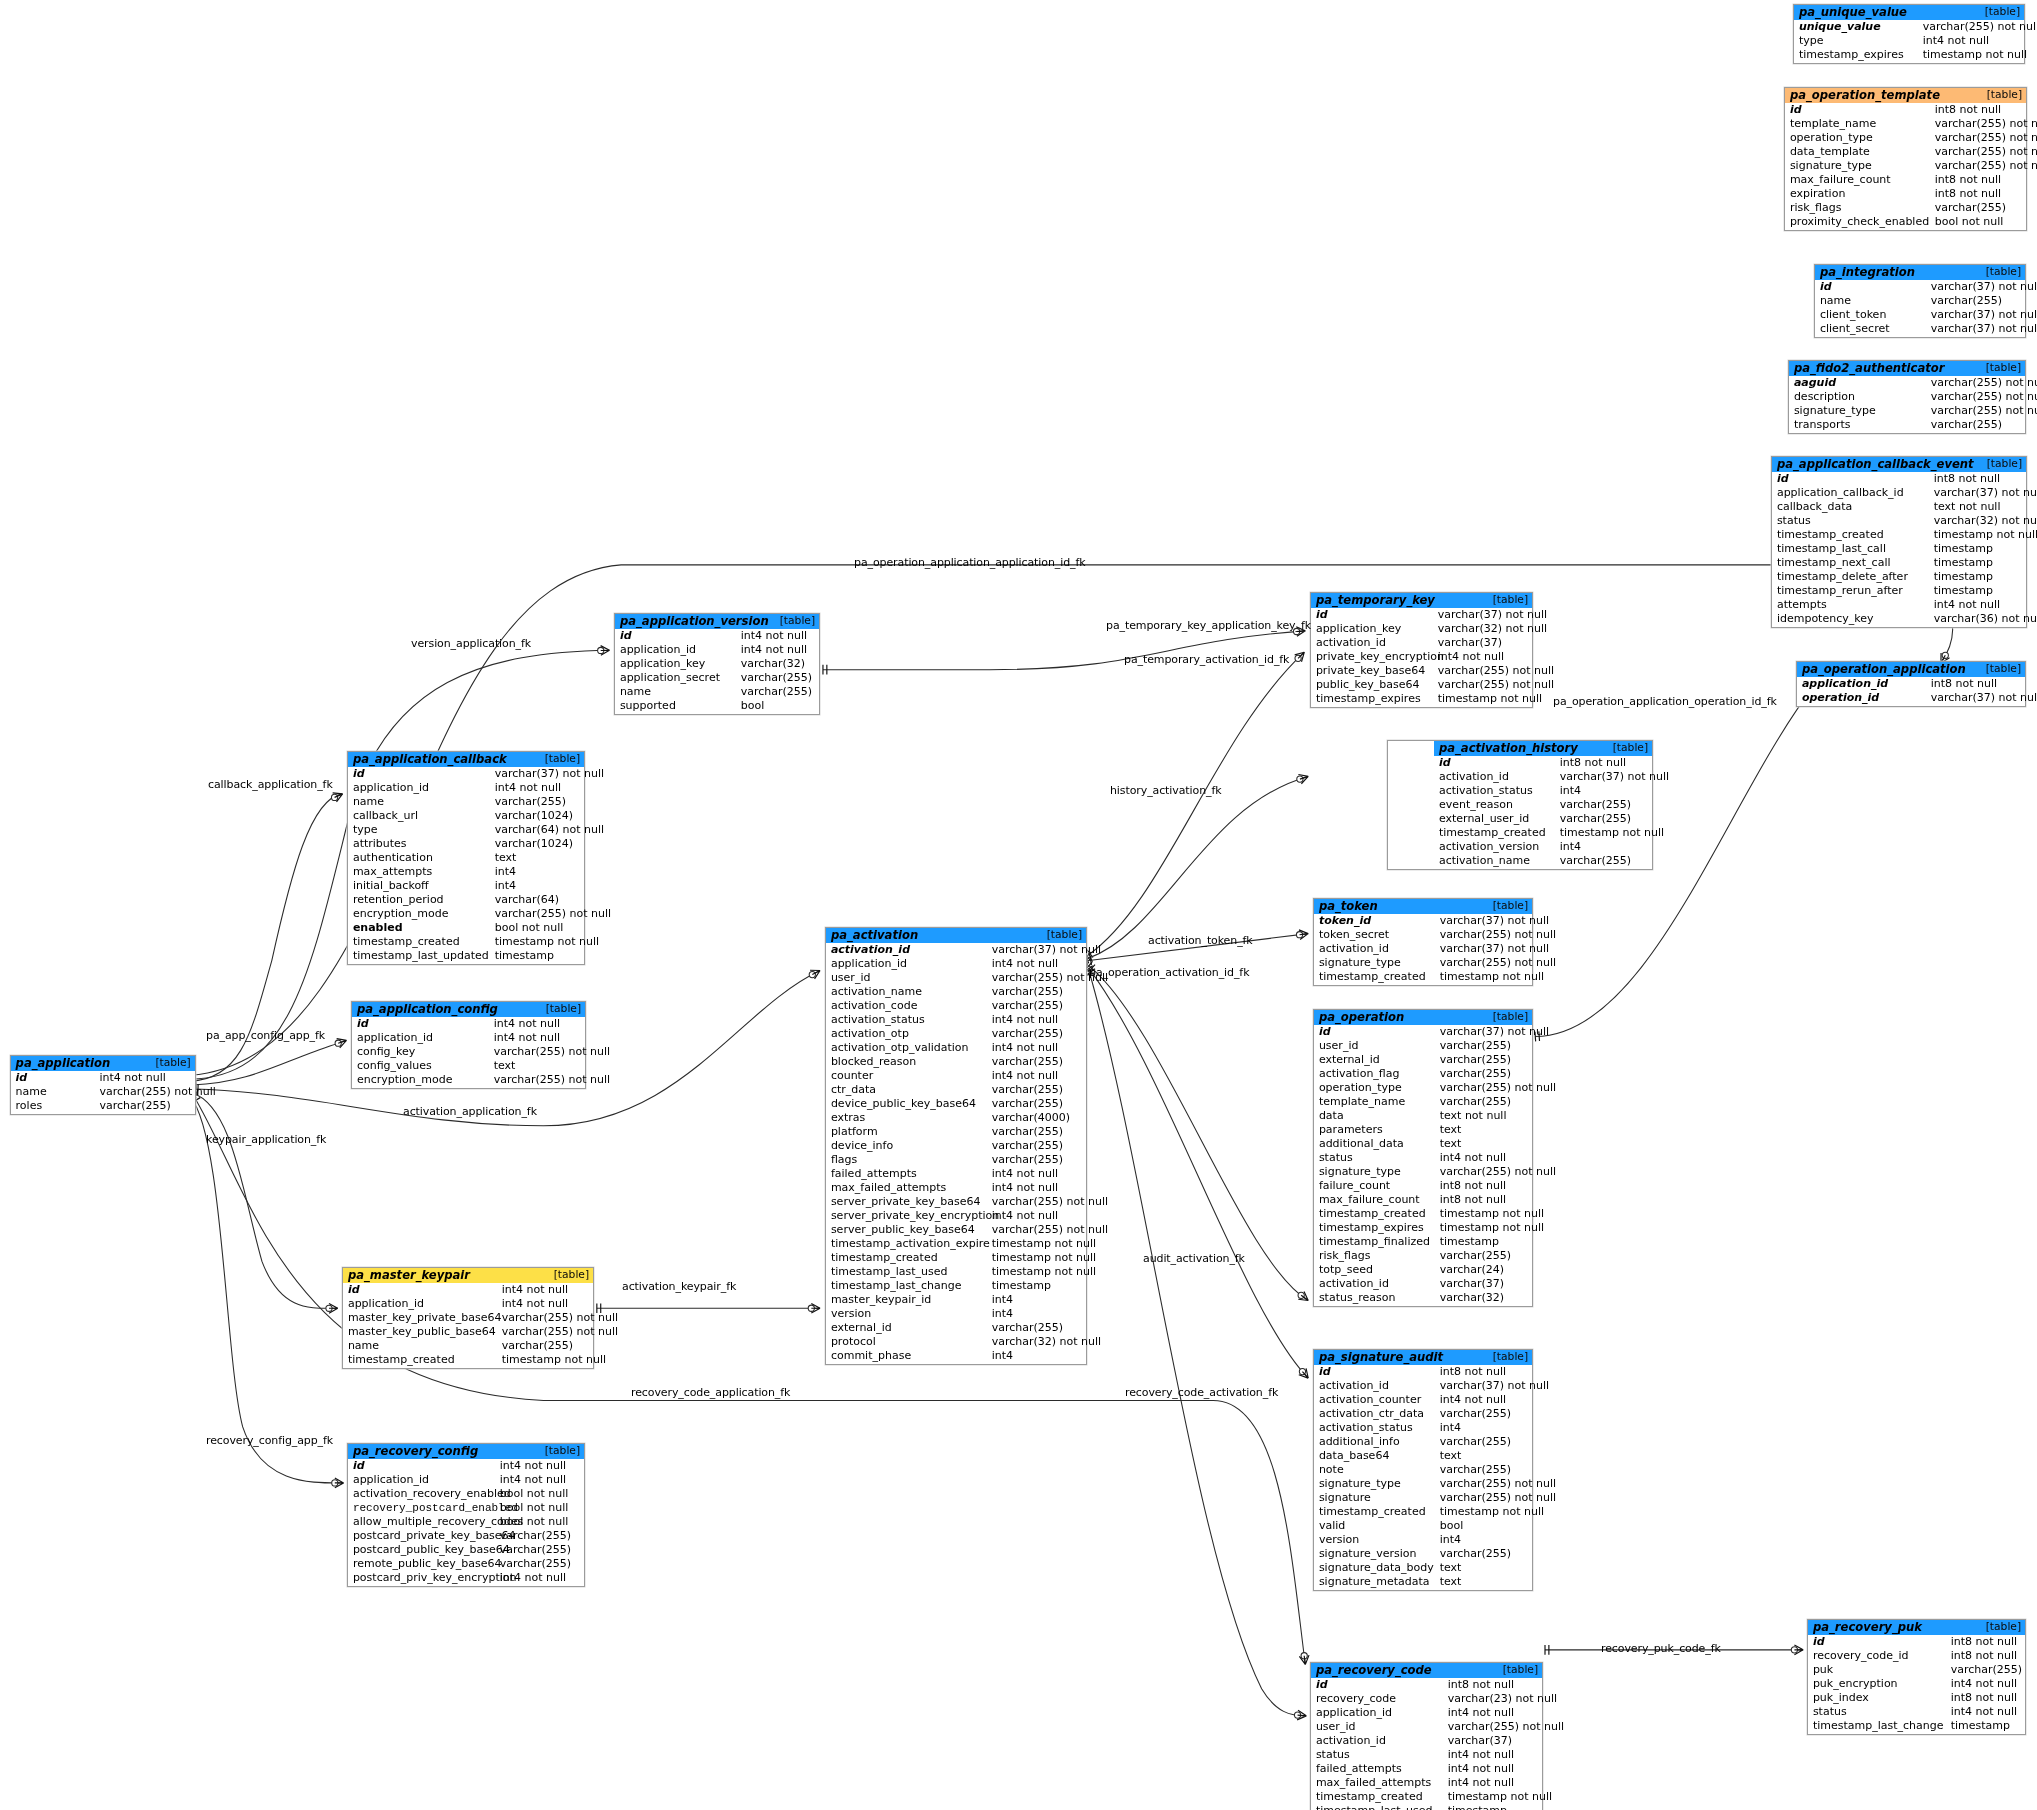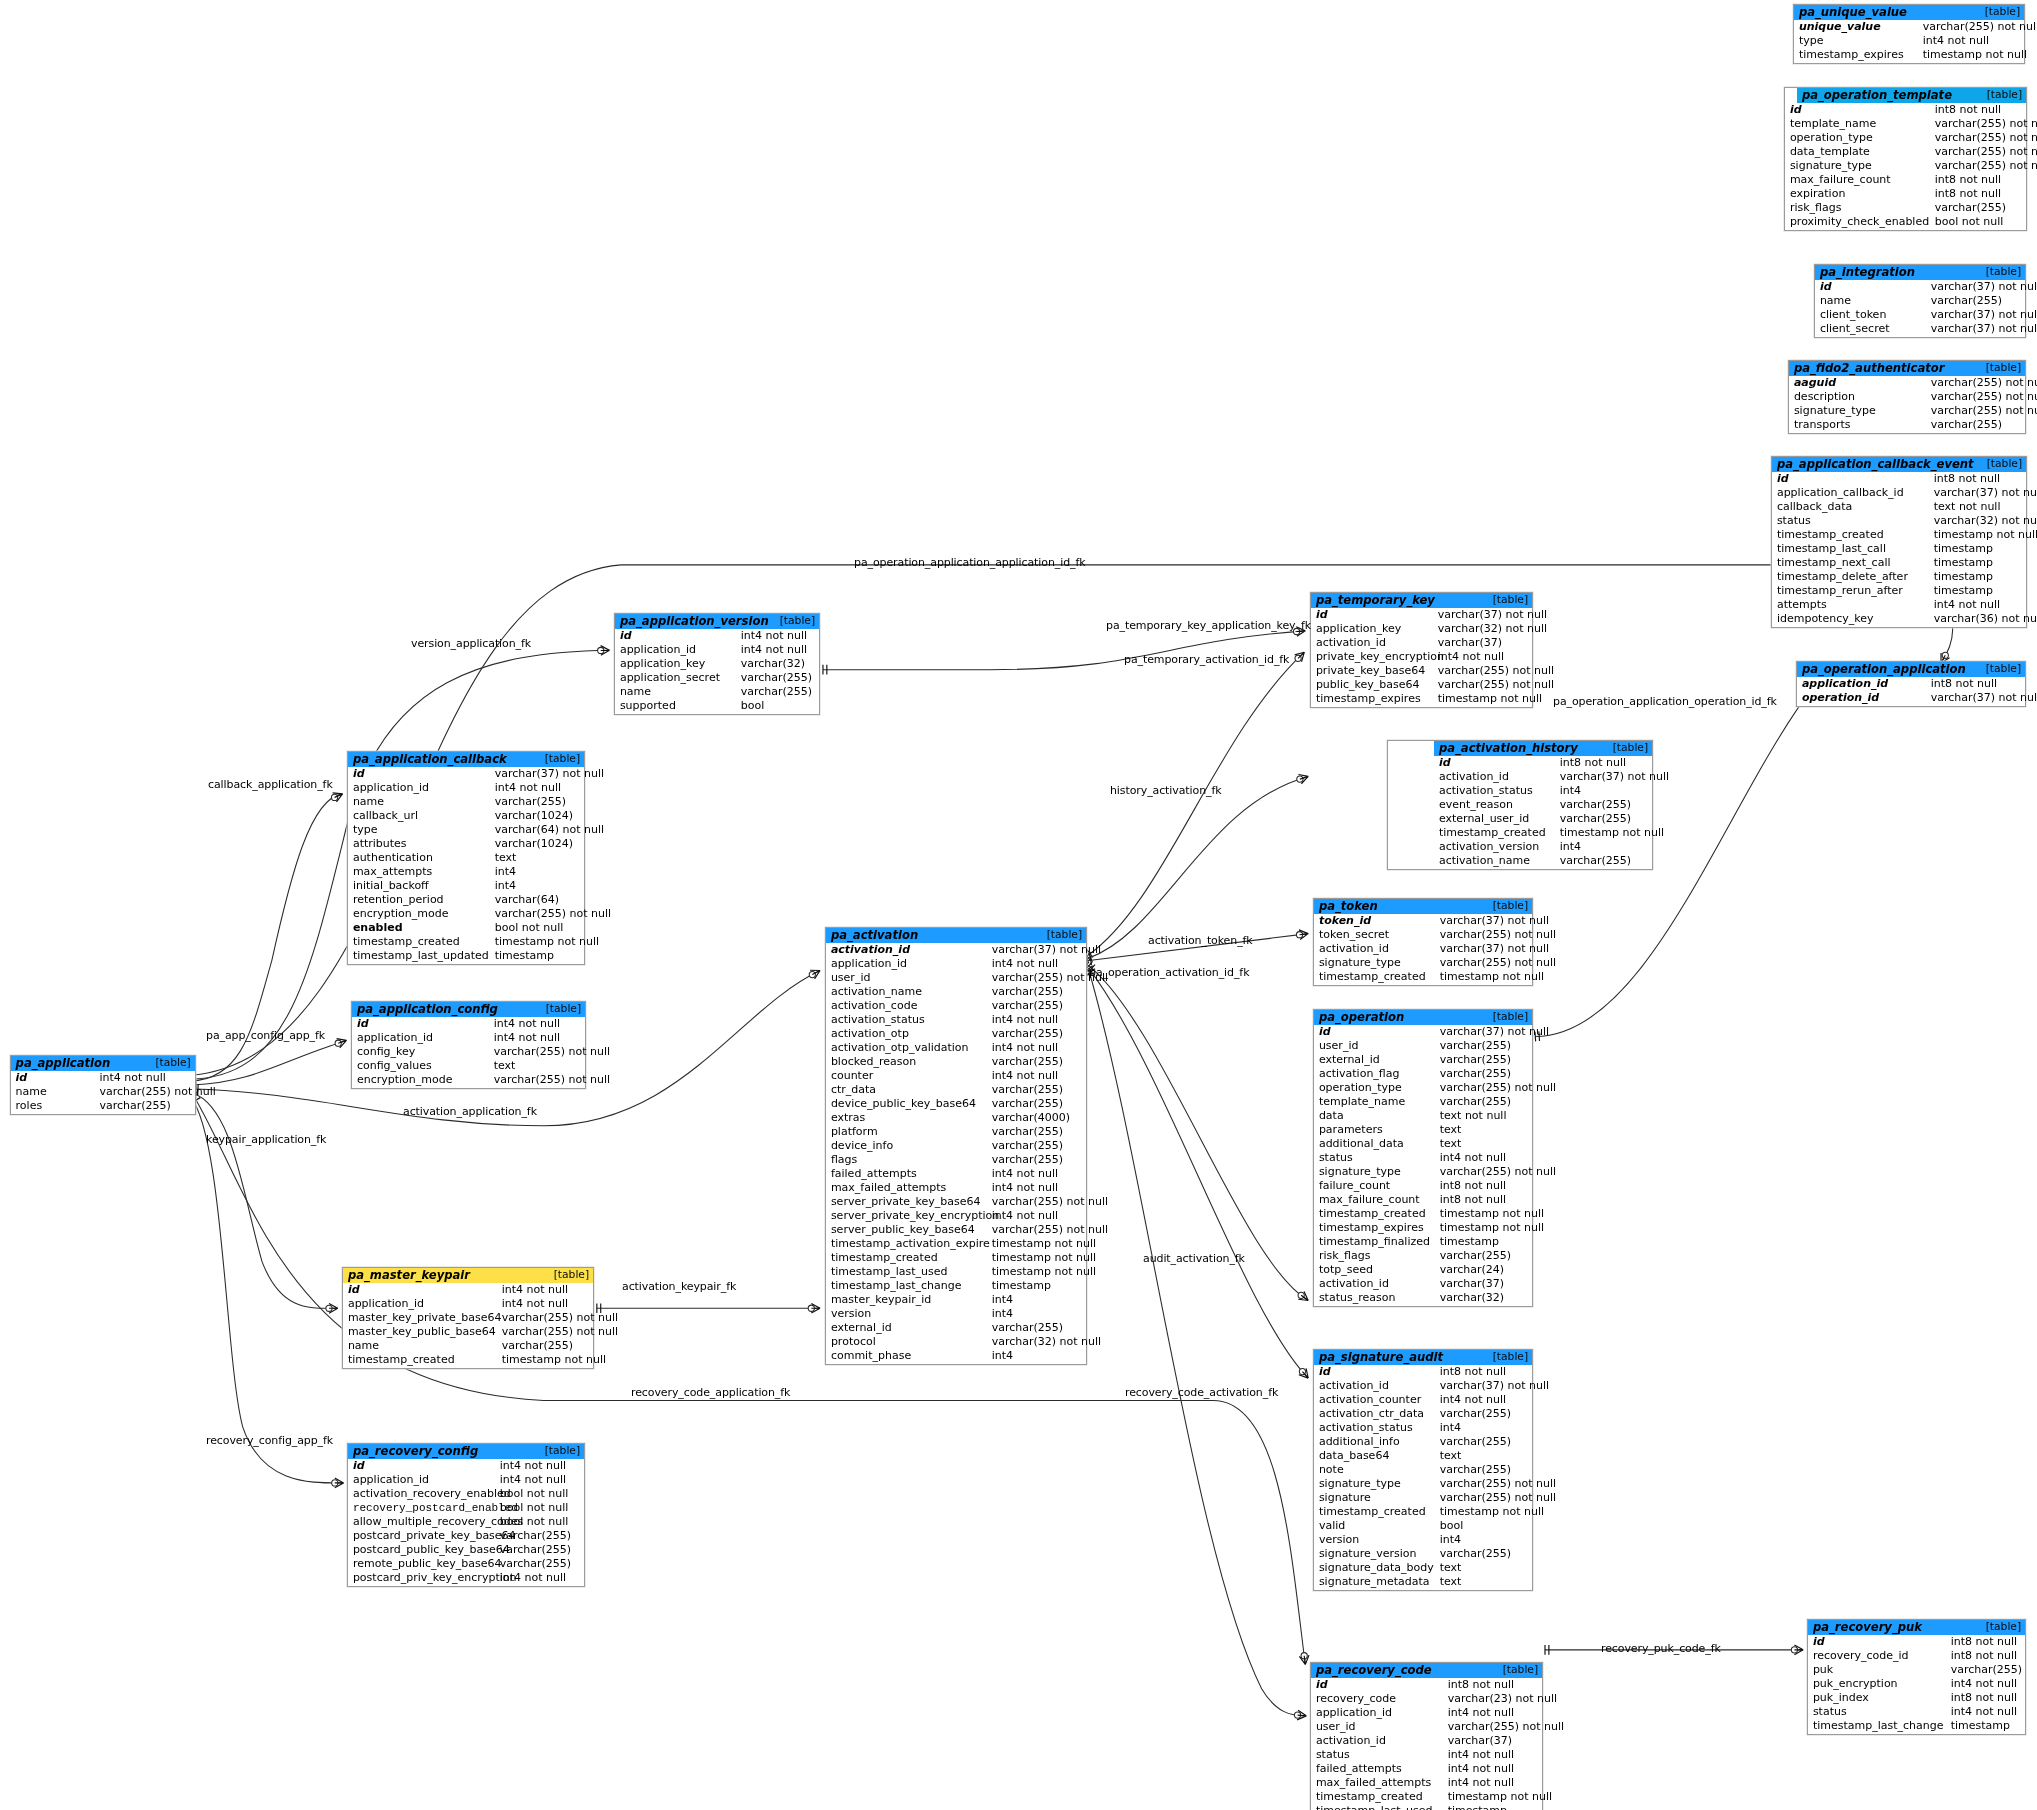--- a/index.html
+++ b/index.html
@@ -124,7 +124,7 @@
         </div>
       </div>
       <div class="table" style="left: 1784px; top: 87px; width: 241px;">
-        <div class="thead" style="background: #0ea5e9; margin-left: 12px;">
+        <div class="thead" style="background: #fdba74;">
           <span class="tname">pa_operation_template</span>
           <span class="ttag">[table]</span>
         </div>

